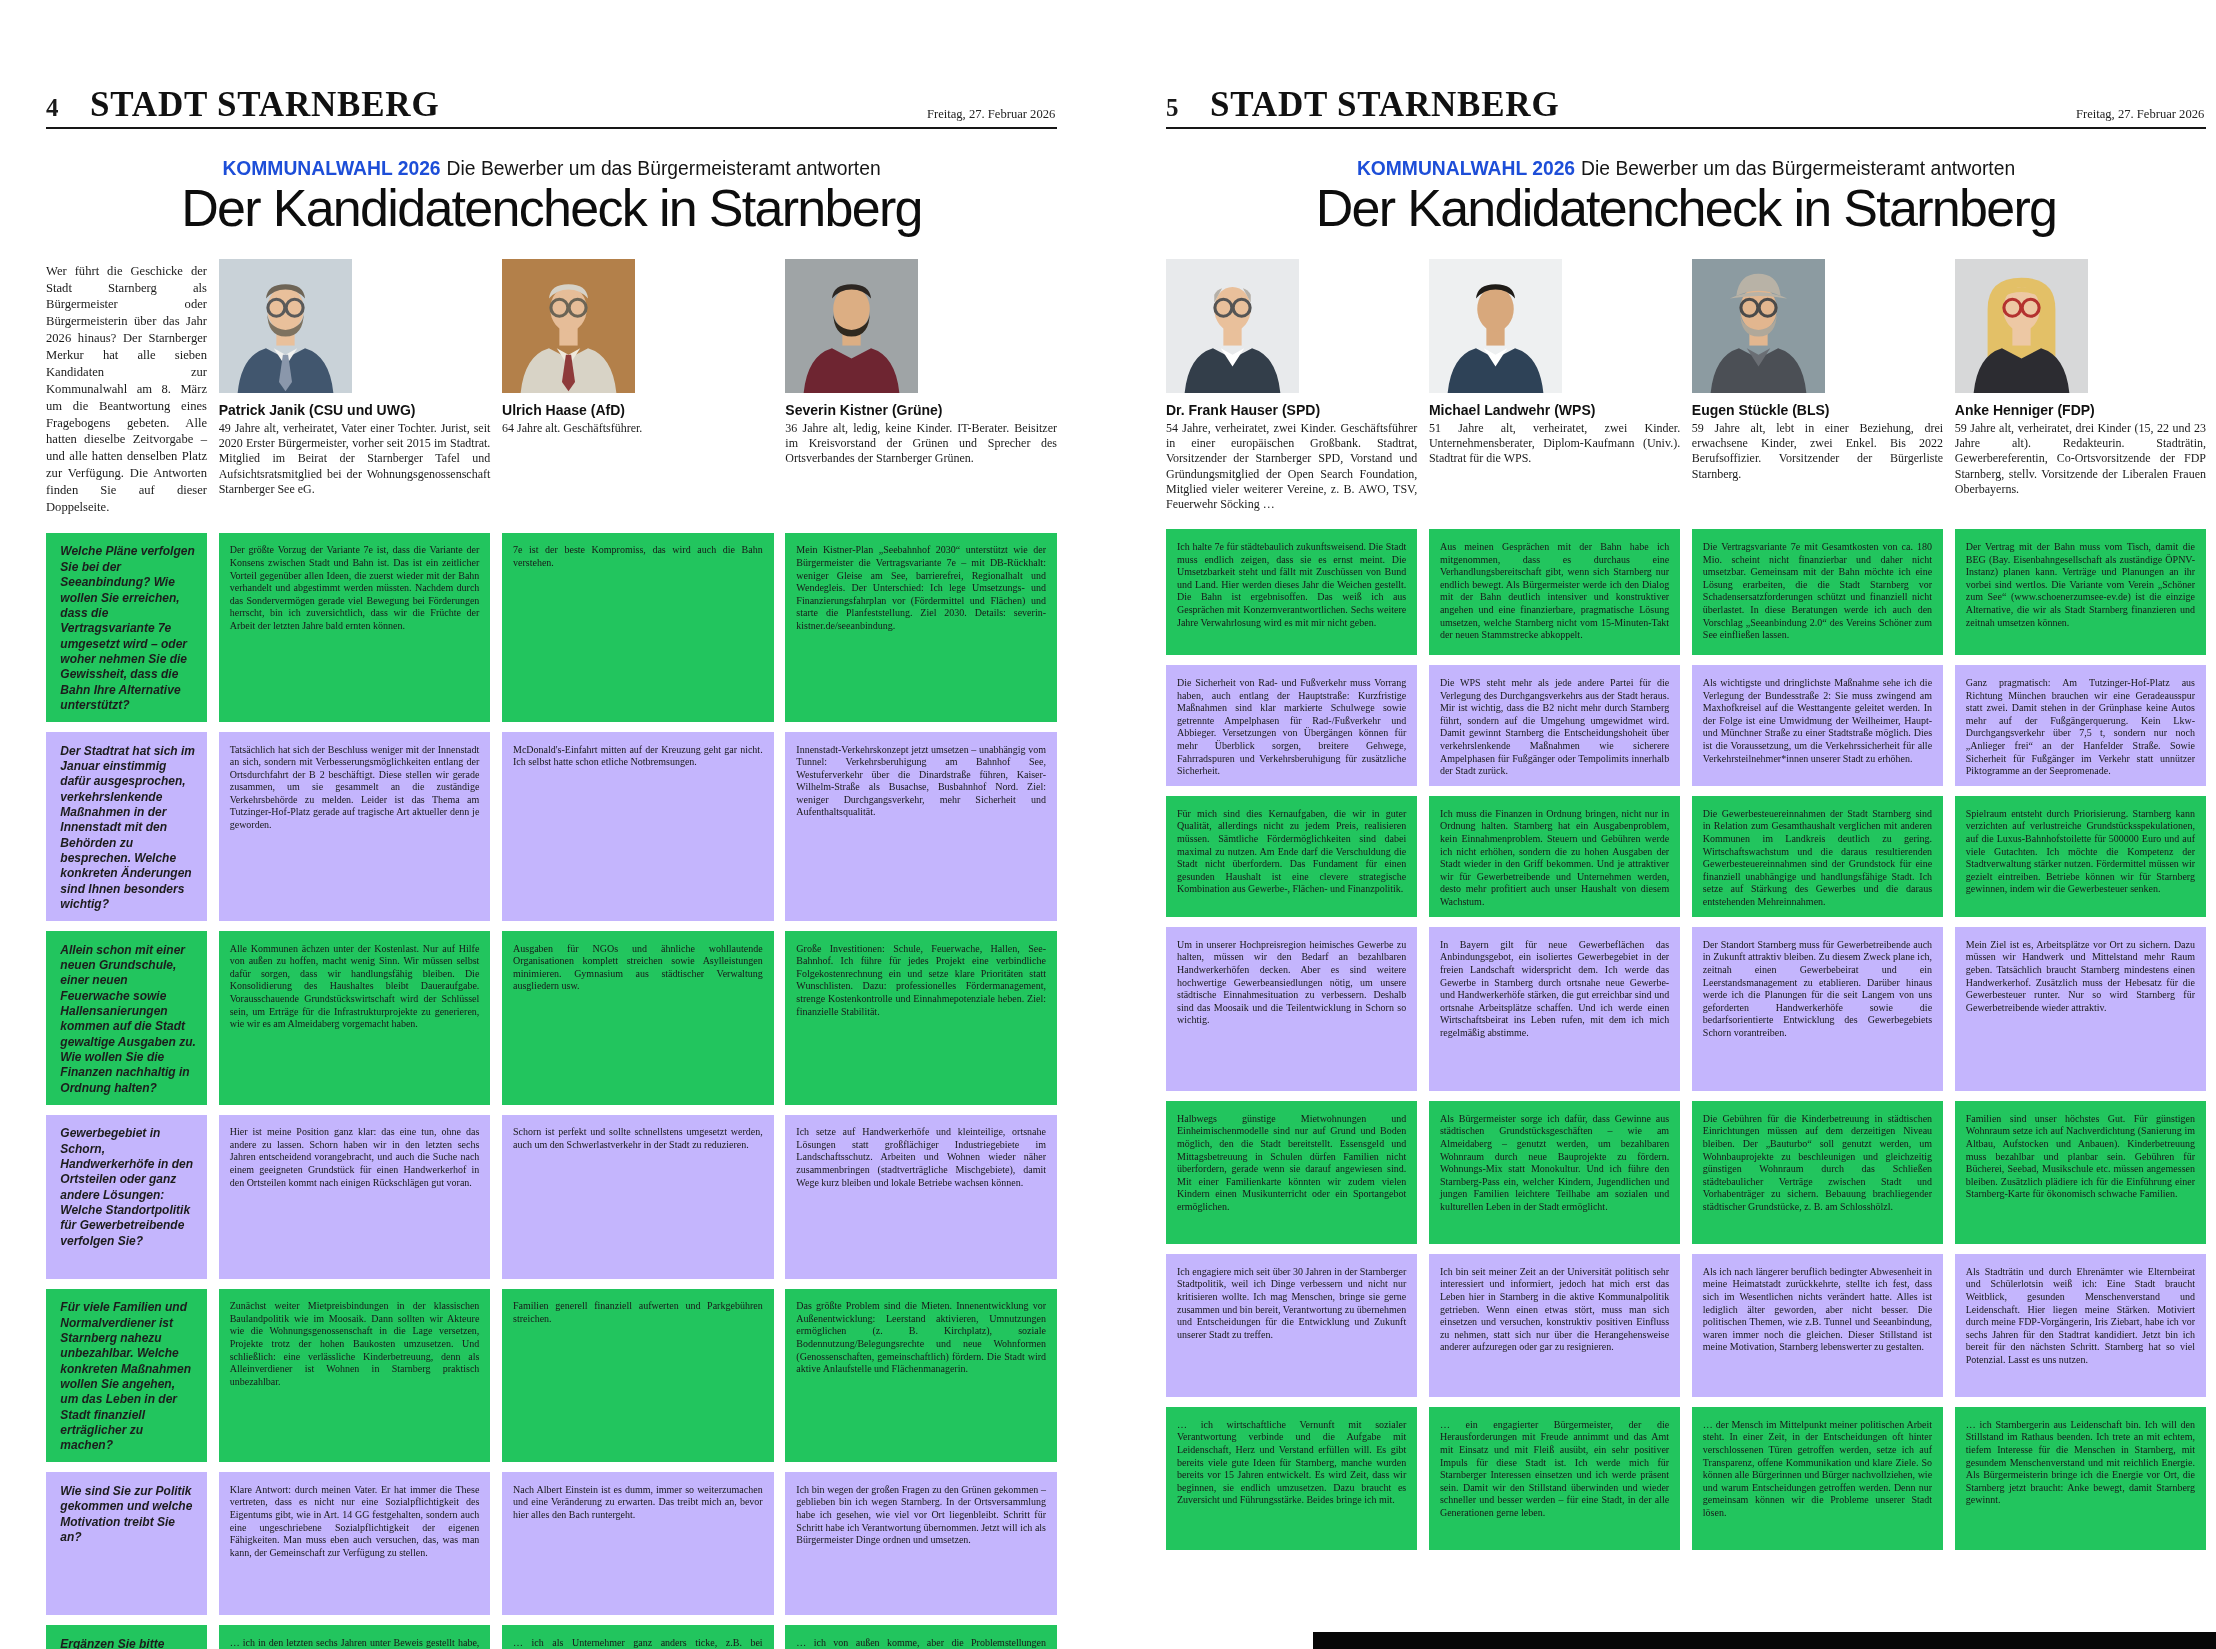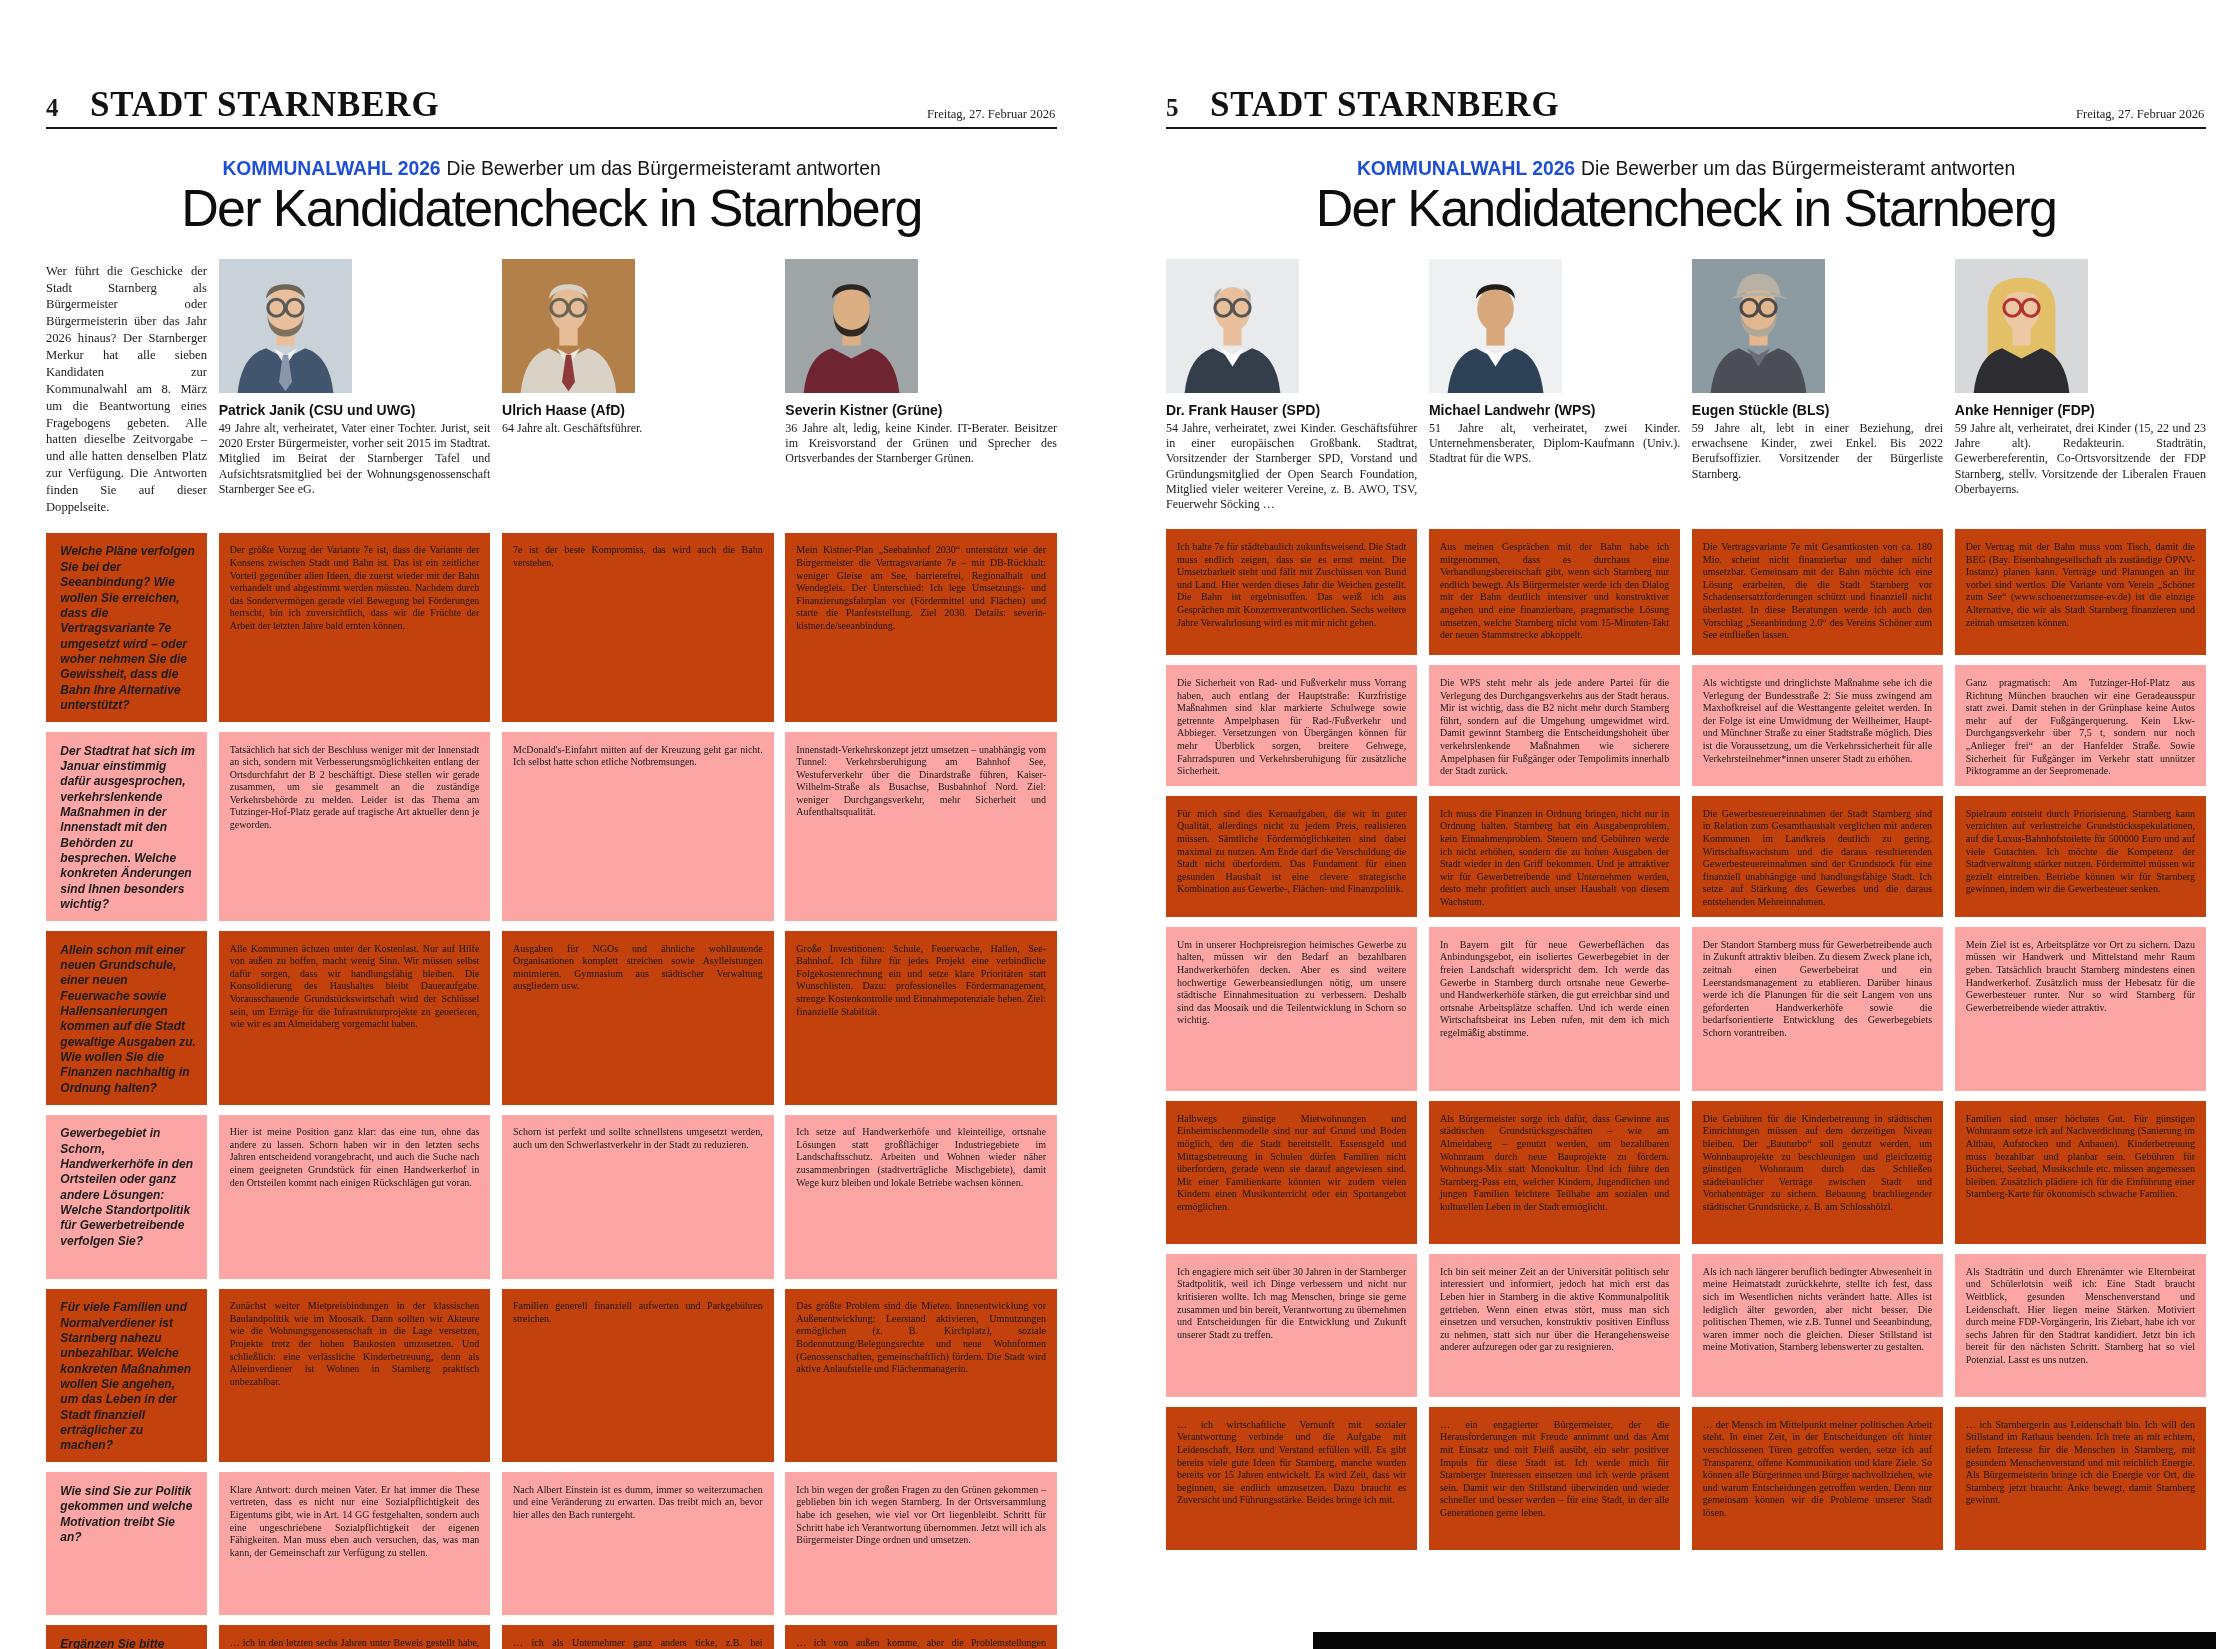--- a/index.html
+++ b/index.html
@@ -38,7 +38,7 @@
   #page-right .row{grid-template-columns:repeat(4,1fr);}
   .row{min-height:var(--h,126px);}
   .cell{padding:11.7px 11px 8.4px 11px;}
-  .tint-a{background:#c2410c;}
+  .tint-a{background:#22c55e;}
   .tint-b{background:#fca5a5;}
   .cell.q{font-family:"Liberation Sans",sans-serif;font-weight:700;font-style:italic;
           font-size:12px;line-height:1.28;color:#1c1c1c;padding-left:14.3px;}

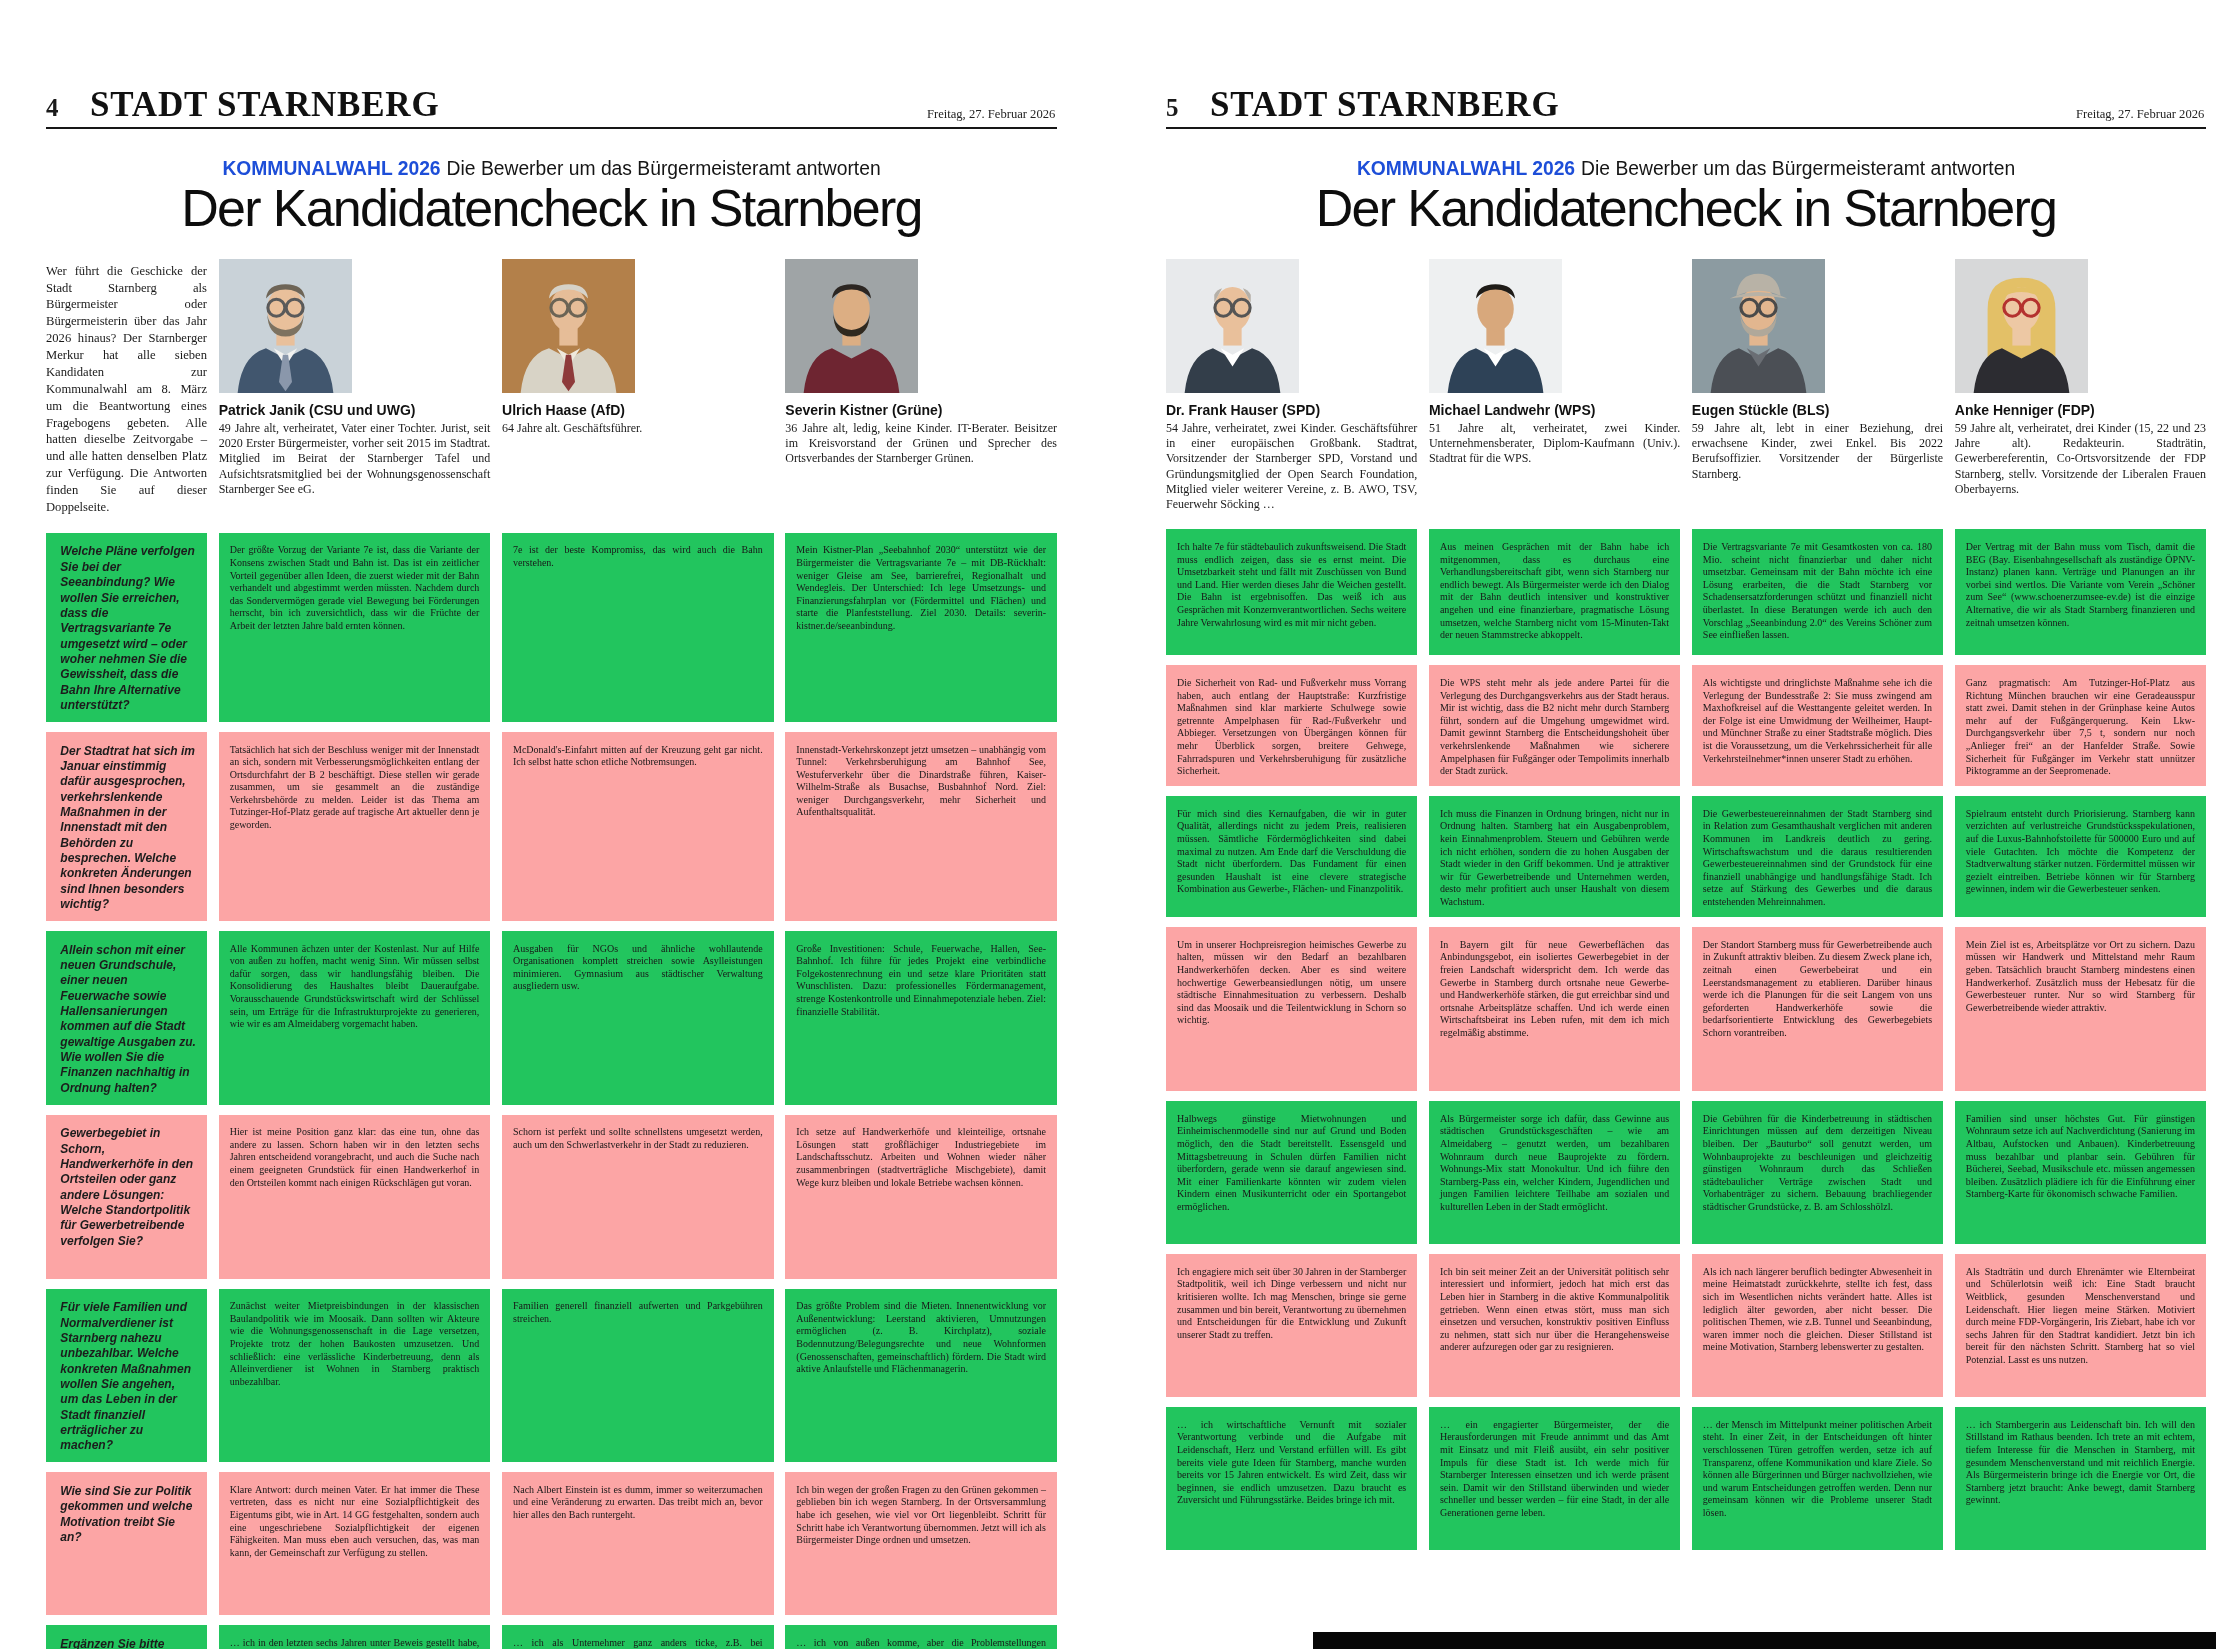--- a/index.html
+++ b/index.html
@@ -39,7 +39,7 @@
   .row{min-height:var(--h,126px);}
   .cell{padding:11.7px 11px 8.4px 11px;}
   .tint-a{background:#22c55e;}
-  .tint-b{background:#fca5a5;}
+  .tint-b{background:#c4b5fd;}
   .cell.q{font-family:"Liberation Sans",sans-serif;font-weight:700;font-style:italic;
           font-size:12px;line-height:1.28;color:#1c1c1c;padding-left:14.3px;}
   .cell.a{font-size:10px;line-height:1.26;text-align:justify;color:#181818;}

